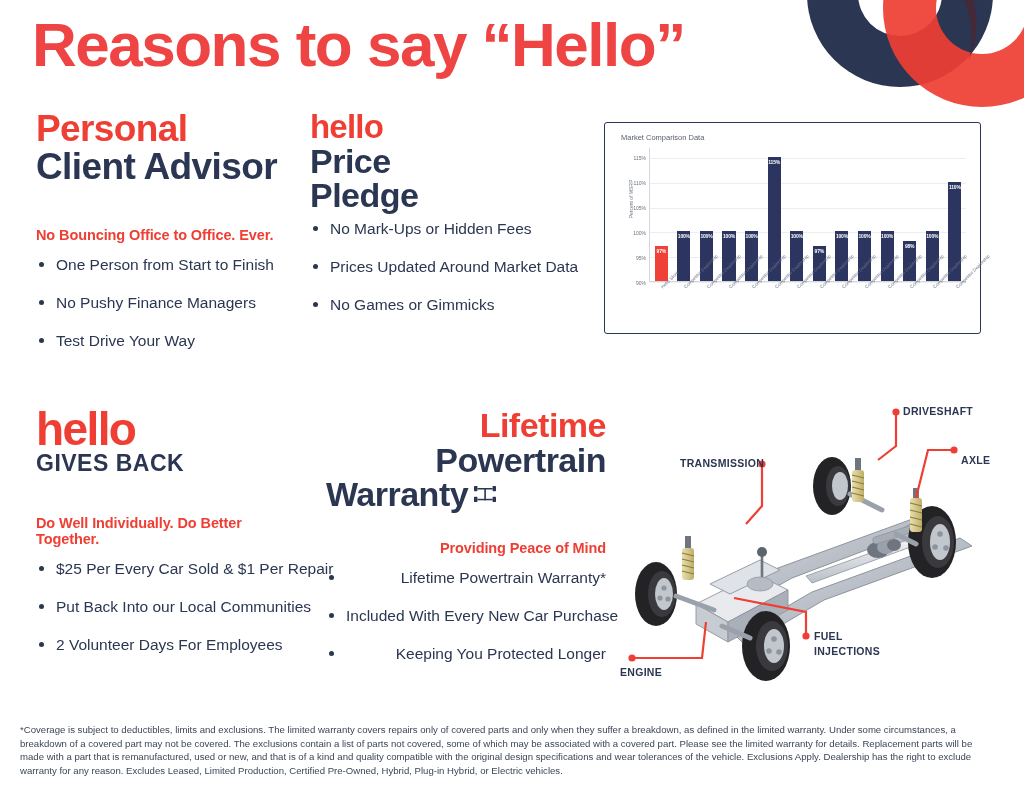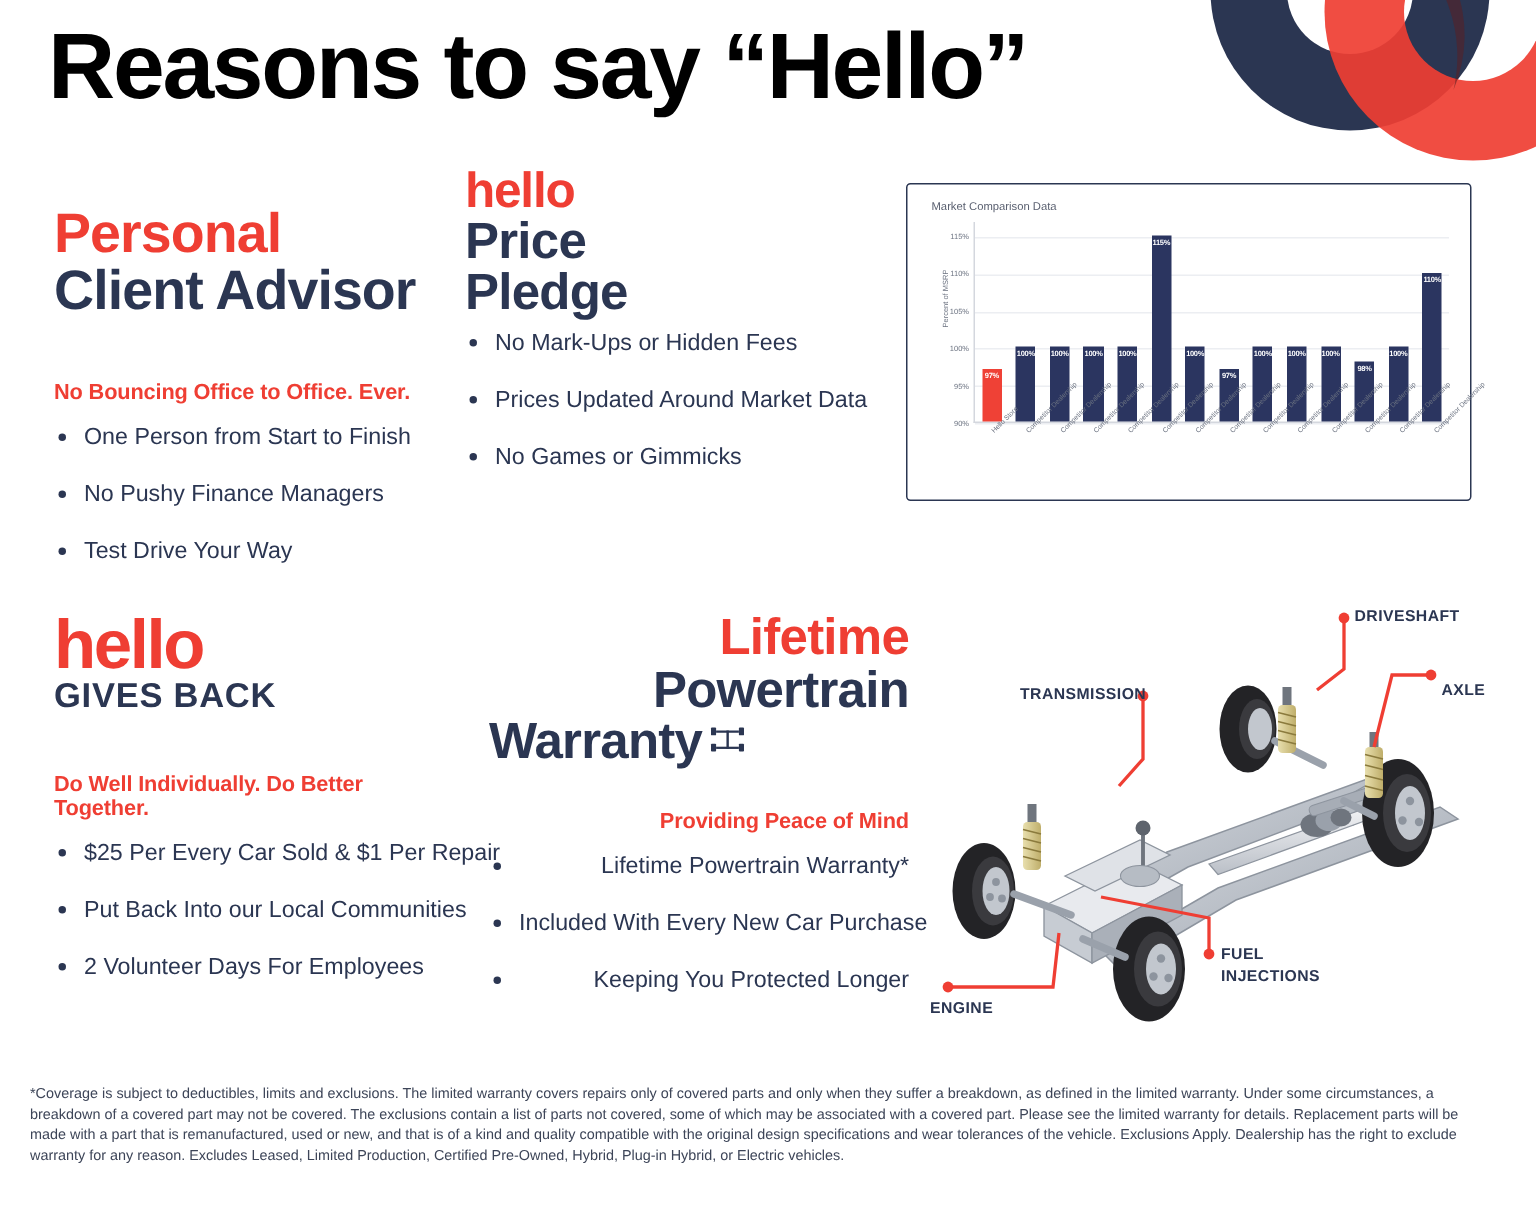--- a/index.html
+++ b/index.html
@@ -18,7 +18,7 @@
   .headline {
     position: absolute; left: 32px; top: 12px;
     font-size: 62px; font-weight: 700; letter-spacing: -1.5px;
-    color: #000000; line-height: 1.05; white-space: nowrap;
+    color: #ef4444; line-height: 1.05; white-space: nowrap;
   }
 
   

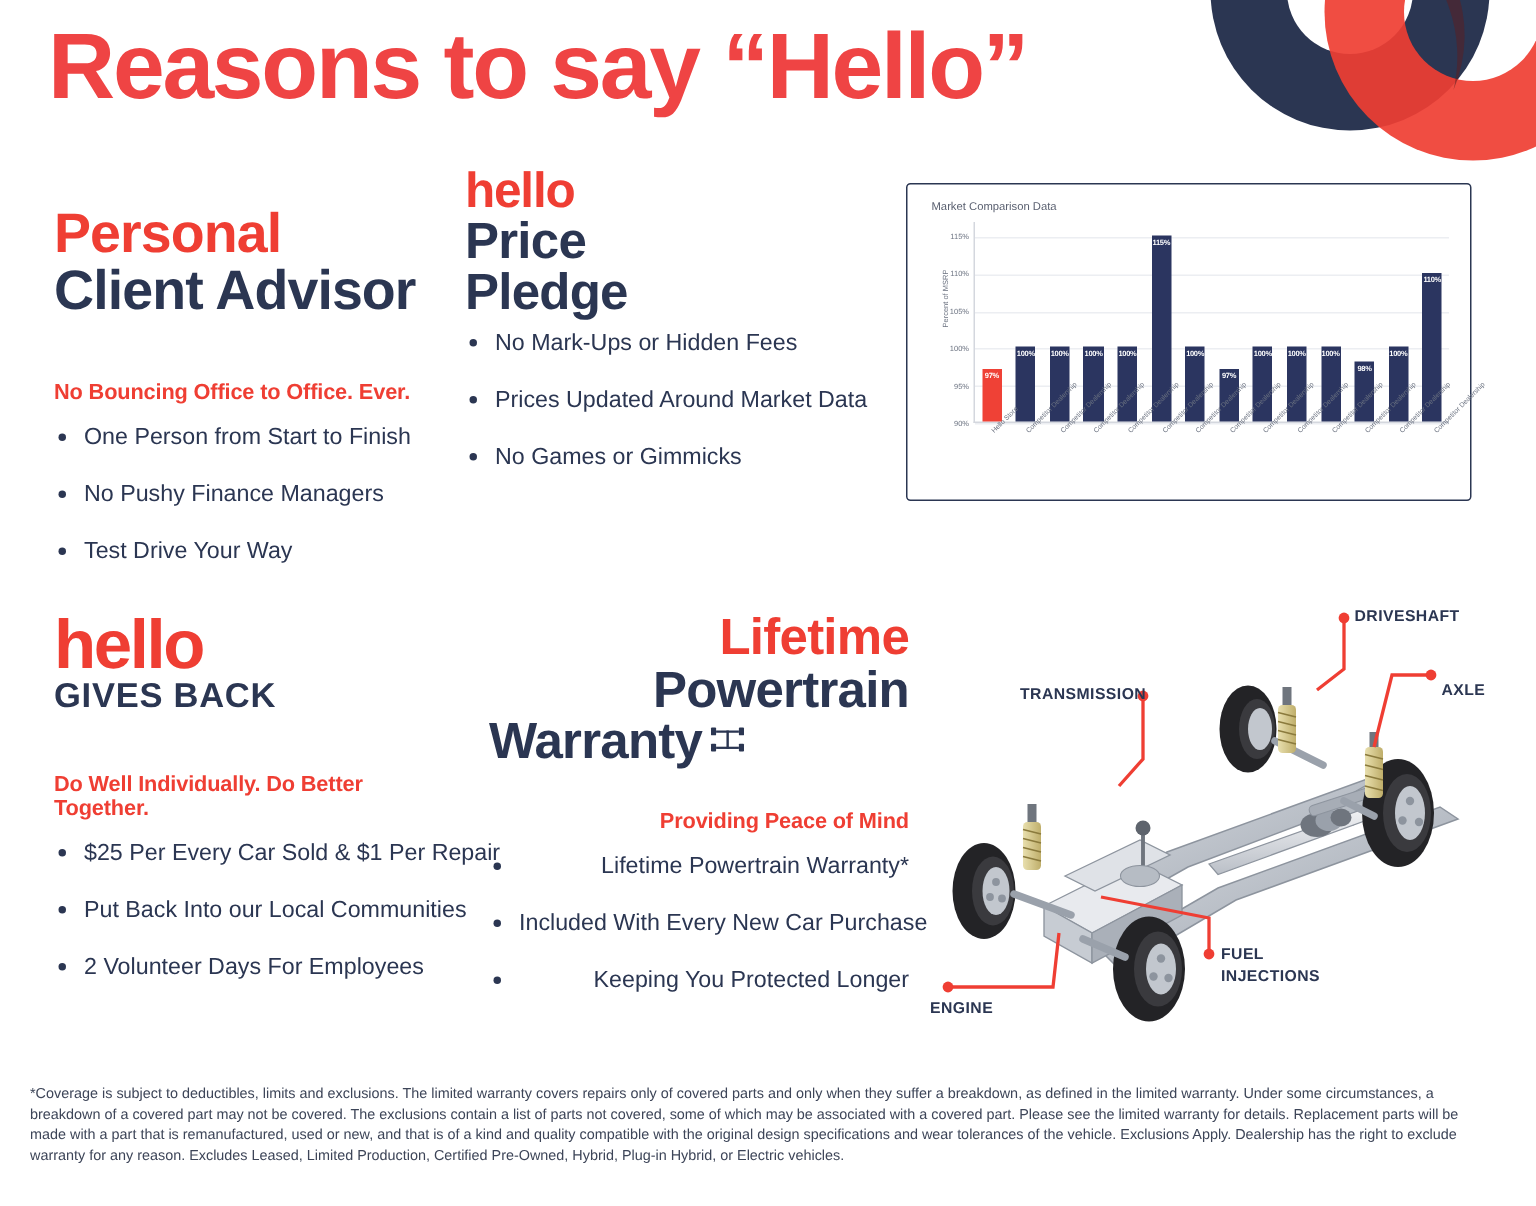--- a/index.html
+++ b/index.html
@@ -23,7 +23,7 @@
 
   
   .block { position: absolute; }
-  .b1 { left: 36px;  top: 110px; width: 270px; margin-top: 27px; }
+  .b1 { left: 36px;  top: 110px; width: 270px; }
   .b2 { left: 310px; top: 110px; width: 290px; }
   .b3 { left: 36px;  top: 408px; width: 270px; }
   .b4 { left: 326px; top: 408px; width: 280px; text-align: right; }

